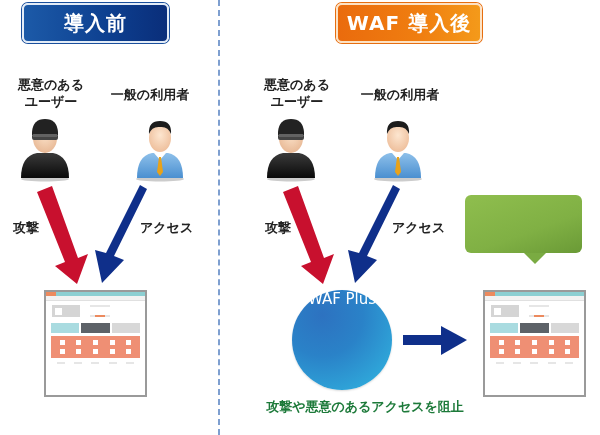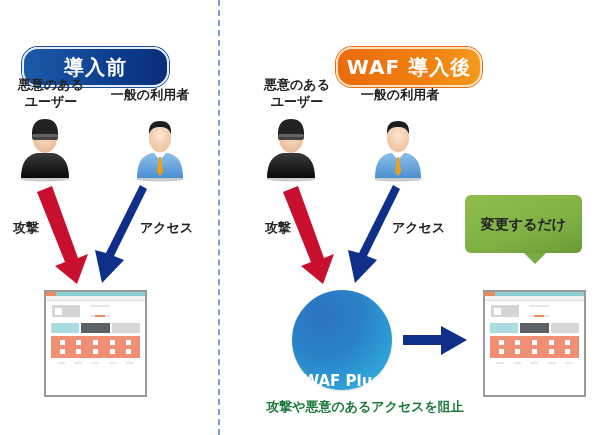--- a/index.html
+++ b/index.html
@@ -4,7 +4,7 @@
 <style>
   html,body{margin:0;padding:0;background:#fff;}
   body{width:600px;height:435px;position:relative;overflow:hidden;font-family:"DejaVu Sans","Liberation Sans",sans-serif;color:#222;}
-  .header{position:absolute;top:3px;height:40px;border-radius:16px;color:#fff;font-weight:bold;font-size:20px;display:flex;align-items:center;justify-content:center;box-sizing:border-box;letter-spacing:1px;margin-top:44px;}
+  .header{position:absolute;top:3px;height:40px;border-radius:6px;color:#fff;font-weight:bold;font-size:20px;display:flex;align-items:center;justify-content:center;box-sizing:border-box;letter-spacing:1px;}
   .header.before{left:22px;width:147px;background:linear-gradient(90deg,#1c5aa8 0%,#0d3f8f 60%,#0a2e7a 100%);border:2px solid #e3ecf7;box-shadow:0 0 0 1px #1a4f9c;}
   .header.after{left:336px;width:146px;background:linear-gradient(90deg,#ea6b0d 0%,#f07f10 60%,#f49a1a 100%);border:2px solid #fde2c4;box-shadow:0 0 0 1px #e66e10;}
   .divider{position:absolute;left:218px;top:0;width:0;height:435px;border-left:2px dashed #7e9fd0;}

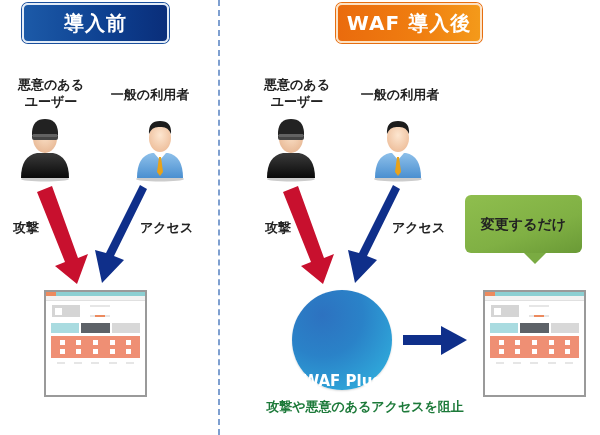--- a/index.html
+++ b/index.html
@@ -177,7 +177,6 @@
 </div>
 
 <div class="bubble">
-  <div>変更するだけ</div>
 </div>
 <div class="bubble-tail"></div>
 

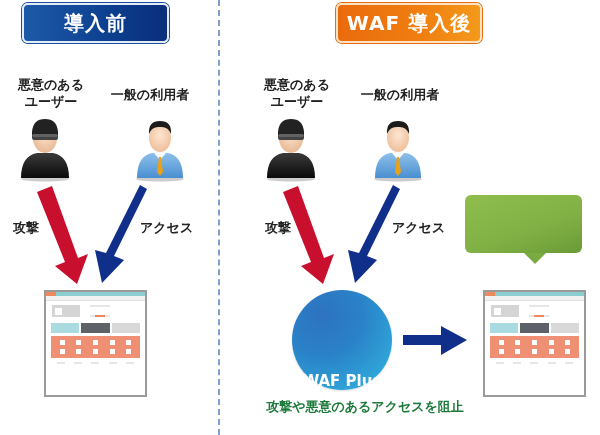--- a/index.html
+++ b/index.html
@@ -10,7 +10,7 @@
   .divider{position:absolute;left:218px;top:0;width:0;height:435px;border-left:2px dashed #7e9fd0;}
   .lbl{position:absolute;font-size:13px;font-weight:bold;color:#222;text-align:center;line-height:17px;white-space:nowrap;}
   .green{position:absolute;color:#1d7a3a;font-weight:bold;font-size:13px;text-align:center;line-height:18px;white-space:nowrap;}
-  .circle{position:absolute;left:292px;top:290px;width:100px;height:100px;border-radius:50%;background:radial-gradient(circle at 30% 25%,#2d72c0 0%,#2a82c8 40%,#2fa6d9 80%,#3ab4e0 100%);display:flex;align-items:flex-end;justify-content:center;color:#fff;font-weight:bold;font-size:15px;box-shadow:0 1px 2px rgba(0,0,0,.15);}
+  .circle{position:absolute;left:292px;top:290px;width:100px;height:100px;border-radius:50%;background:radial-gradient(circle at 30% 25%,#2d72c0 0%,#2a82c8 40%,#2fa6d9 80%,#3ab4e0 100%);display:flex;align-items:flex-start;justify-content:center;color:#fff;font-weight:normal;font-size:15px;box-shadow:0 1px 2px rgba(0,0,0,.15);}
   .bubble{position:absolute;left:465px;top:195px;width:117px;height:58px;border-radius:6px;background:linear-gradient(160deg,#8fbe4e 0%,#80b044 60%,#6a9a36 100%);color:#222;font-weight:bold;font-size:14px;text-align:center;line-height:19px;display:flex;flex-direction:column;justify-content:center;}
   .bubble-tail{position:absolute;left:524px;top:253px;width:0;height:0;border-left:11px solid transparent;border-right:11px solid transparent;border-top:11px solid #7aab42;}
   .site{position:absolute;background:#fff;border:2px solid #9a9a9a;box-sizing:border-box;overflow:hidden;}

